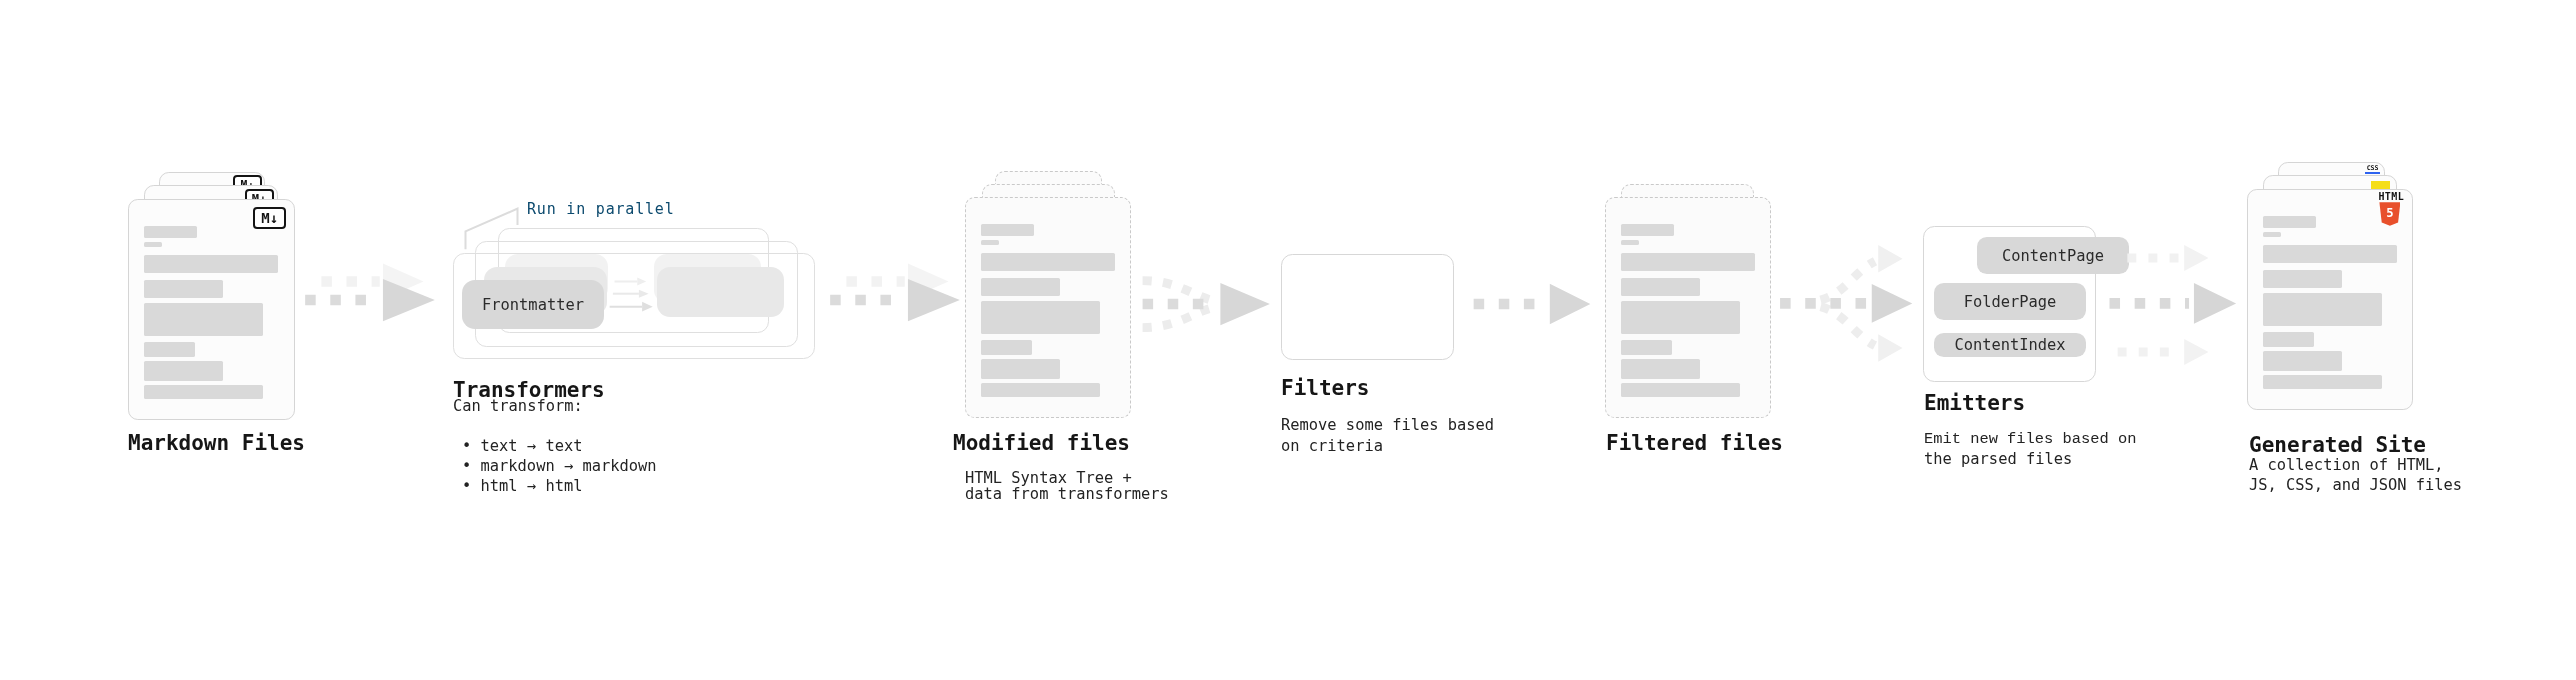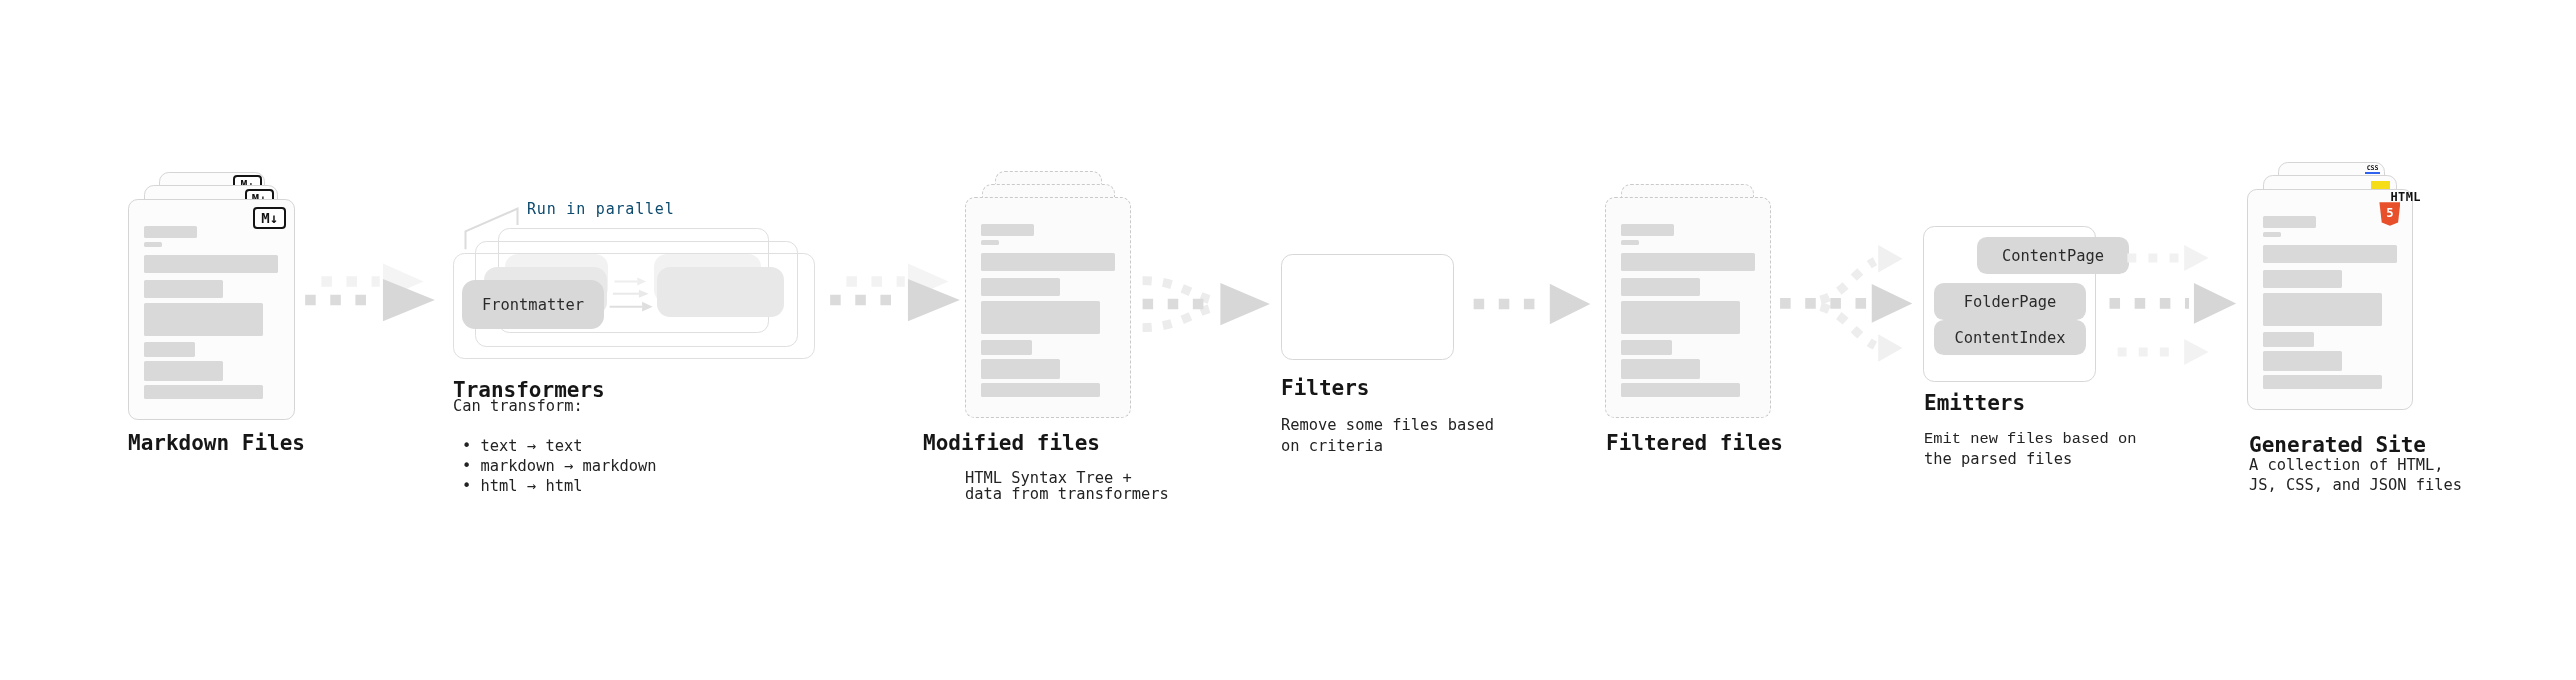--- a/index.html
+++ b/index.html
@@ -44,7 +44,7 @@
   .badge-css .bar{height:2.4px;width:14.6px;margin:0.8px auto 0;background:#2e63f0;}
   .badge-js{position:absolute;top:4.9px;right:6.5px;width:18.7px;height:9.8px;background:#f5de19;}
   .badge-html{position:absolute;top:3.3px;right:10.6px;width:23px;text-align:center;}
-  .badge-html .t{font-size:12px;font-weight:800;color:#111;line-height:8.1px;letter-spacing:0.4px;margin-left:12px;}
+  .badge-html .t{font-size:10px;font-weight:800;color:#111;line-height:8.1px;letter-spacing:0.4px;}
   .badge-html .shield{position:relative;width:21px;height:23.6px;margin:0.8px auto 0;background:#e8502c;
       clip-path:polygon(0 0,100% 0,89% 86%,50% 100%,11% 86%);}
   .badge-html .shield i{position:absolute;top:3.3px;left:0;right:0;font-style:normal;color:#fff;

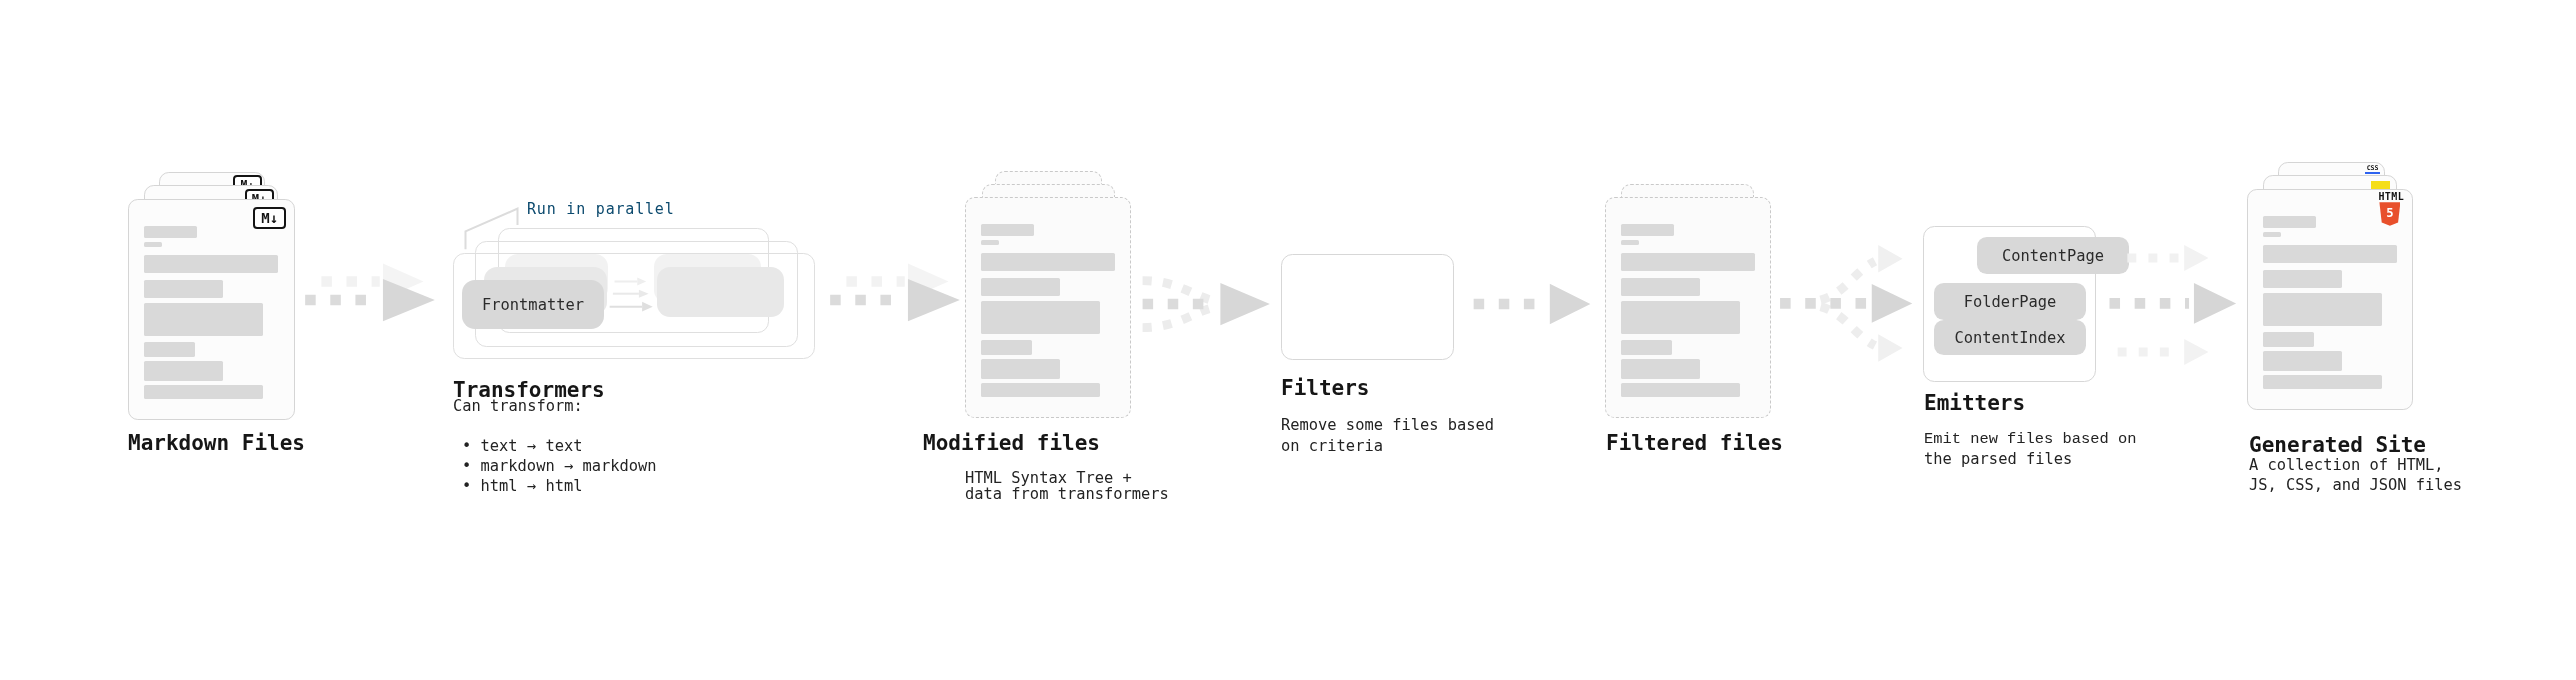--- a/index.html
+++ b/index.html
@@ -189,7 +189,7 @@
   <div class="panel" style="left:1923px;top:226px;width:173px;height:156px;"></div>
   <div class="chip emit" style="left:1934px;top:237px;width:152px;height:37px;margin-left:43px;">ContentPage</div>
   <div class="chip emit" style="left:1934px;top:283px;width:152px;height:37px;">FolderPage</div>
-  <div class="chip emit" style="left:1934px;top:320px;width:152px;height:35px;">ContentIndex</div>
+  <div class="chip emit" style="left:1934px;top:333px;width:152px;height:24px;">ContentIndex</div>
   <div class="title" style="left:1924px;top:391px;">Emitters</div>
   <div class="bodytext" style="left:1924px;top:429px;font-family:Liberation Mono, monospace;">Emit new files based on</div>
   <div class="bodytext" style="left:1924px;top:449px;">the parsed files</div>

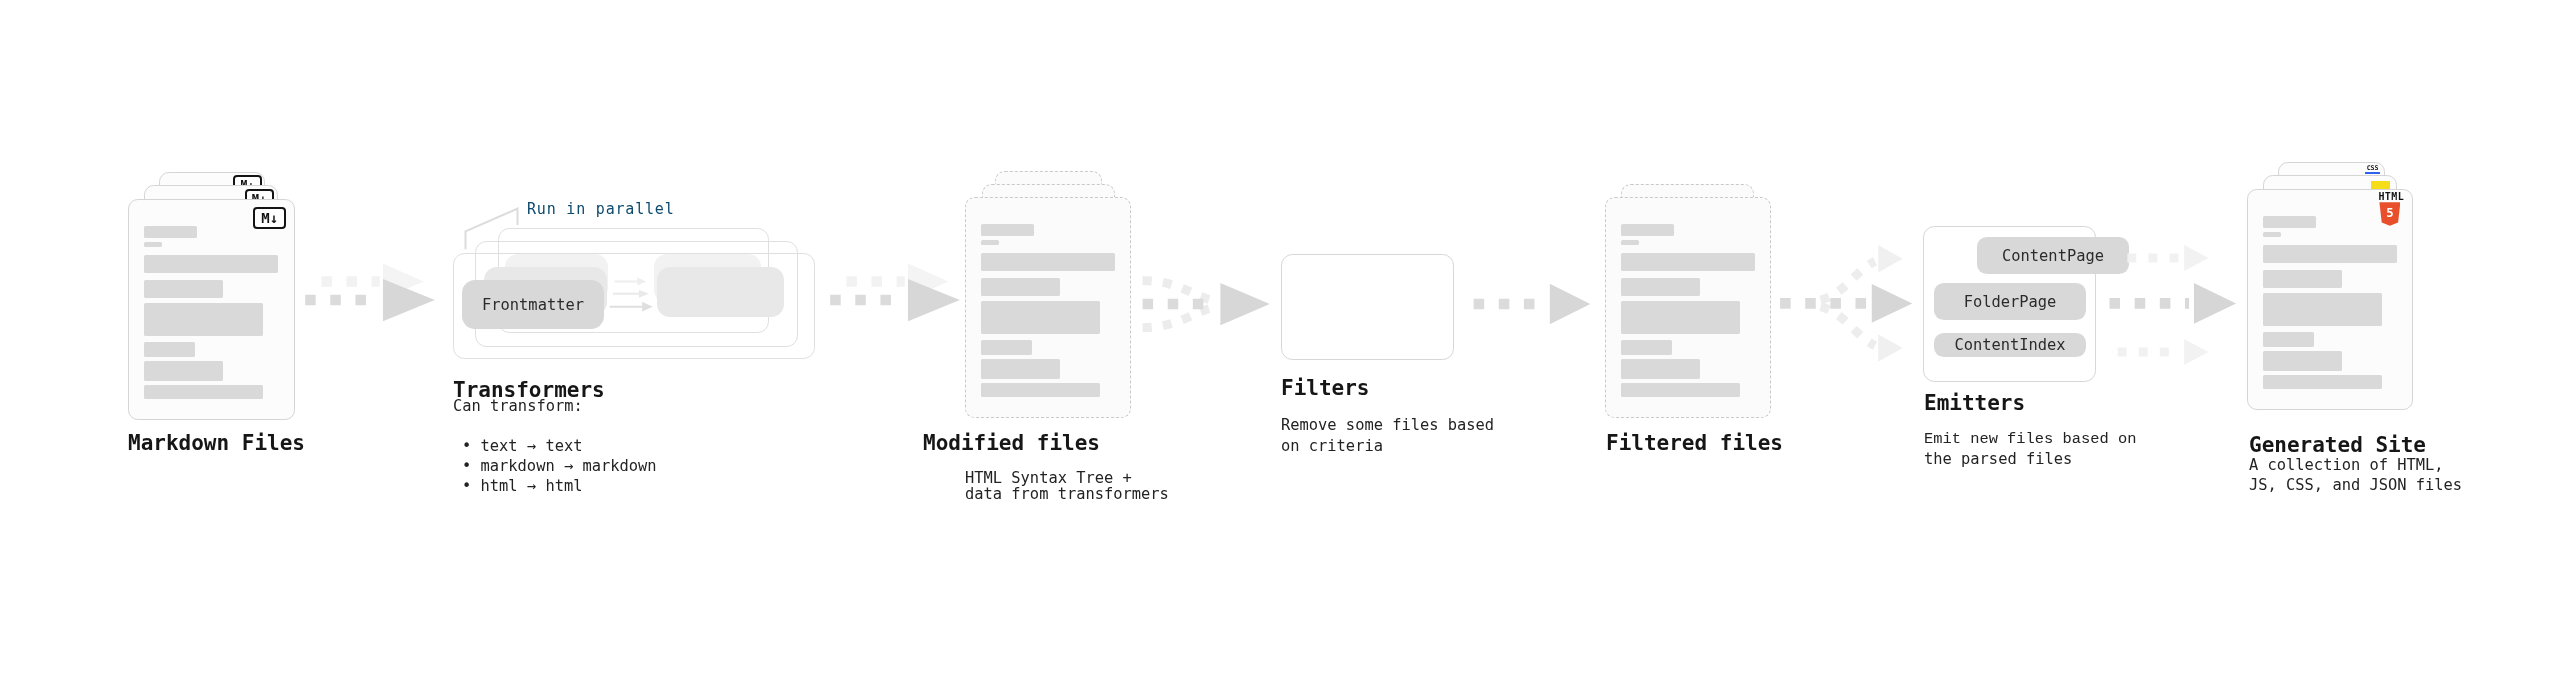--- a/index.html
+++ b/index.html
@@ -141,7 +141,7 @@
         <span></span>
       </div>
   </div>
-  <div class="title" style="left:923px;top:431px;">Modified files</div>
+  <div class="title" style="left:953px;top:431px;">Modified files</div>
   <div class="bodytext" style="left:965px;top:468px;">HTML Syntax Tree +</div>
   <div class="bodytext" style="left:965px;top:484px;">data from transformers</div>
 

